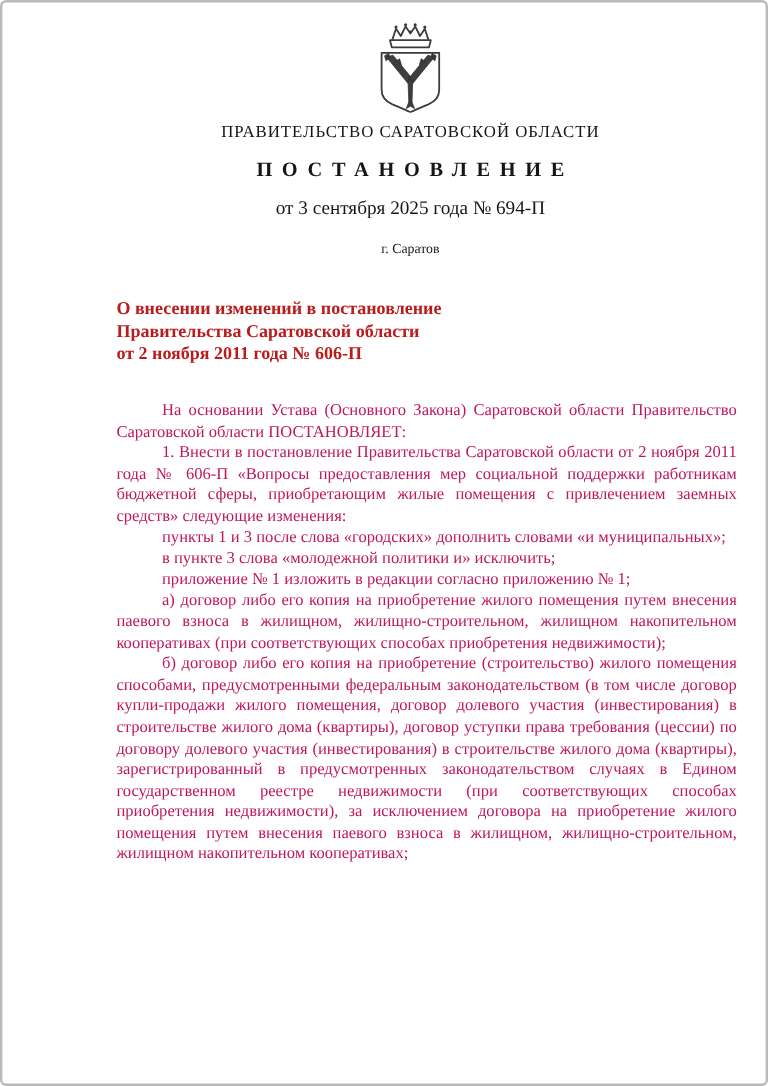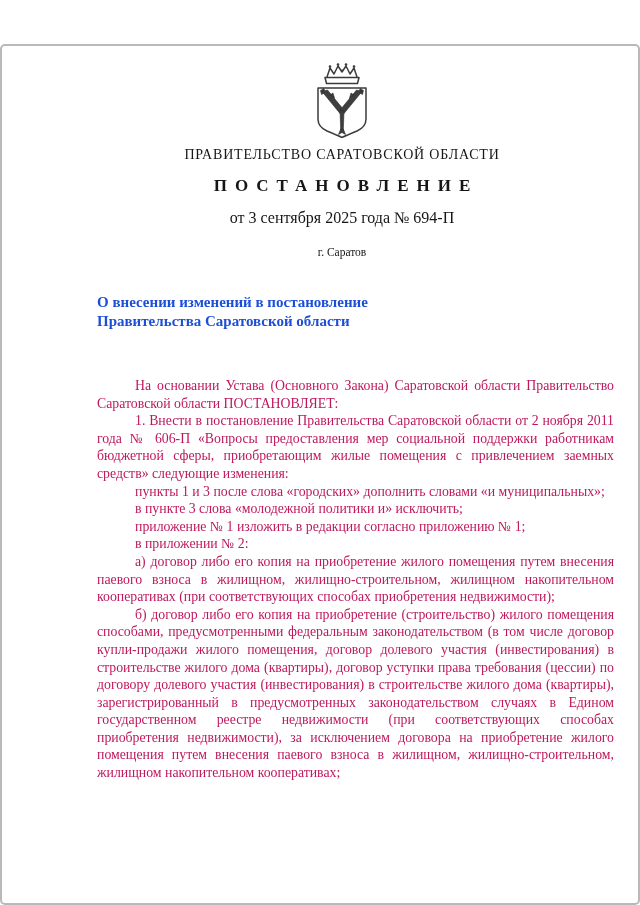--- a/index.html
+++ b/index.html
@@ -16,7 +16,6 @@
     border-radius: 5px;
     background: #ffffff;
     box-sizing: border-box;
-    margin-top: 44px;
   }
   .emblem {
     position: absolute; left: 308px; top: 16px;

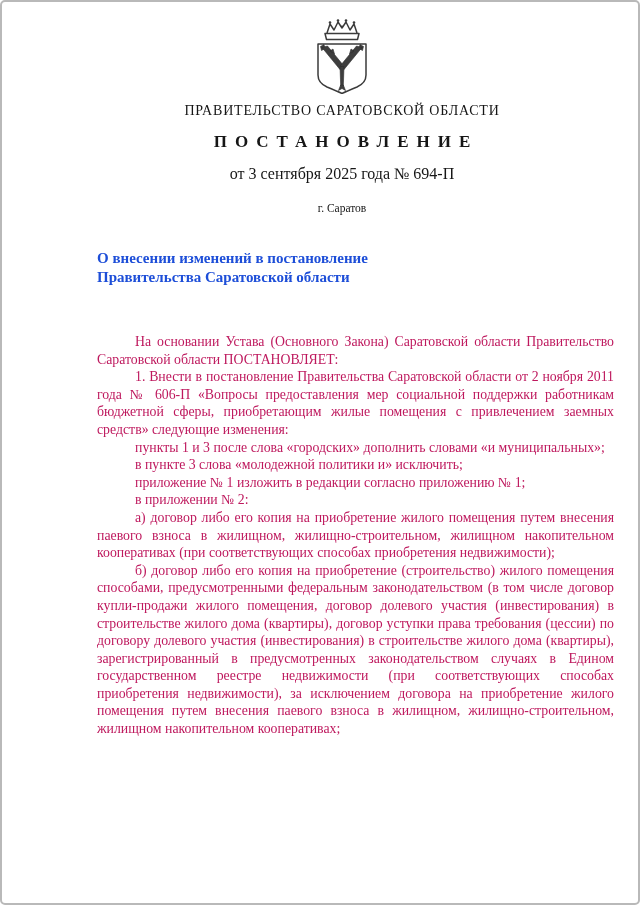--- a/index.html
+++ b/index.html
@@ -31,7 +31,7 @@
   .city       { top: 200px; font-size: 11.5px; }
   .title-block {
     position: absolute; left: 95px; top: 247px; width: 440px;
-    font-size: 15px; font-weight: bold; line-height: 18.5px; color: #1d4ed8;
+    font-size: 15px; font-weight: bold; line-height: 18.5px; color: #b91c1c;
   }
   .content {
     position: absolute; left: 95px; top: 331px; width: 517px;

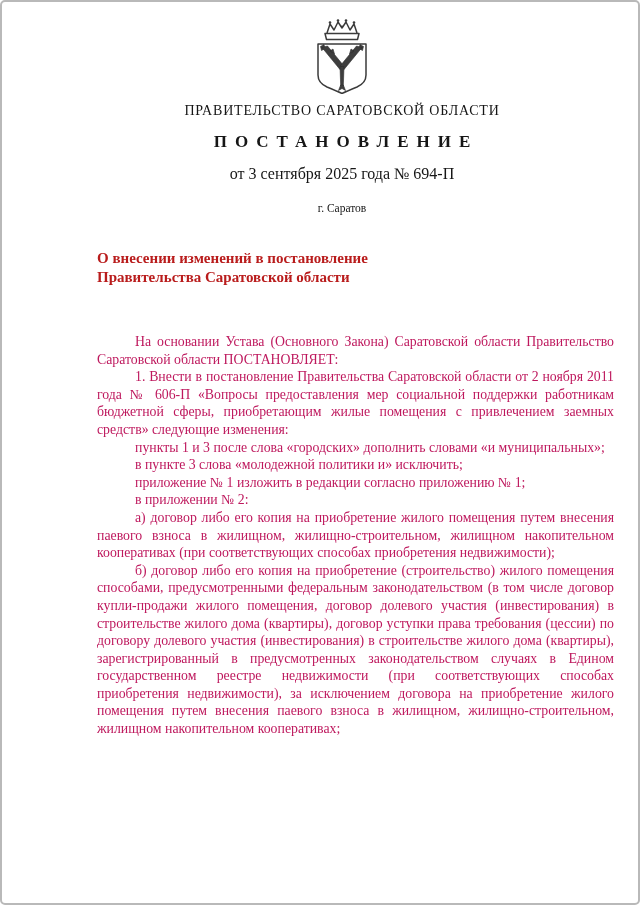--- a/index.html
+++ b/index.html
@@ -82,6 +82,7 @@
   <div class="title-block">
     <div>О внесении изменений в постановление</div>
     <div>Правительства Саратовской области</div>
+    <div>от 2 ноября 2011 года № 606-П</div>
   </div>
 
   <div class="content">

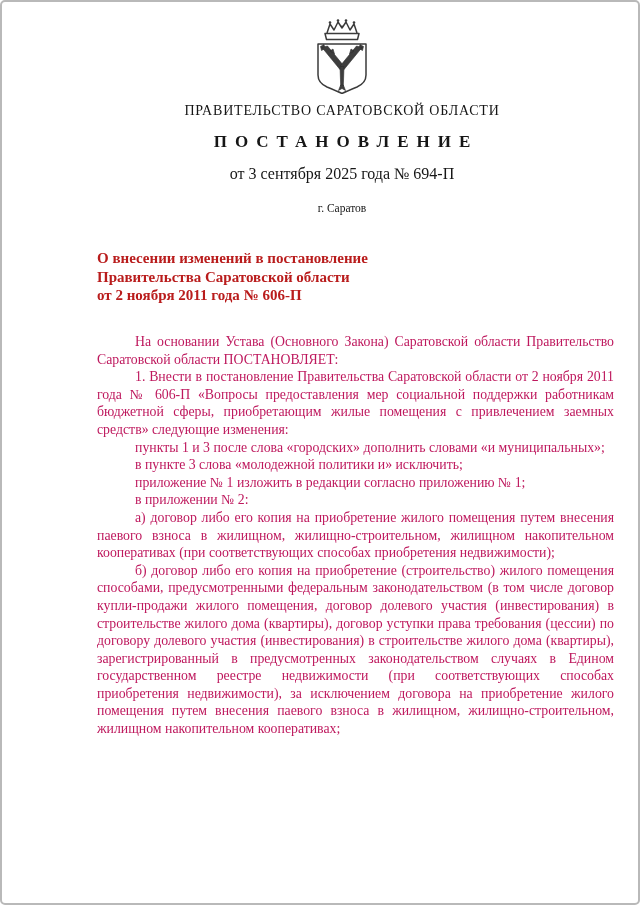--- a/index.html
+++ b/index.html
@@ -91,7 +91,6 @@
     <p>пункты 1 и 3 после слова «городских» дополнить словами «и муниципальных»;</p>
     <p>в пункте 3 слова «молодежной политики и» исключить;</p>
     <p>приложение № 1 изложить в редакции согласно приложению № 1;</p>
-    <p>в приложении № 2:</p>
     <p>а) договор либо его копия на приобретение жилого помещения путем внесения паевого взноса в жилищном, жилищно-строительном, жилищном накопительном кооперативах (при соответствующих способах приобретения недвижимости);</p>
     <p>б) договор либо его копия на приобретение (строительство) жилого помещения способами, предусмотренными федеральным законодательством (в том числе договор купли-продажи жилого помещения, договор долевого участия (инвестирования) в строительстве жилого дома (квартиры), договор уступки права требования (цессии) по договору долевого участия (инвестирования) в строительстве жилого дома (квартиры), зарегистрированный в предусмотренных законодательством случаях в Едином государственном реестре недвижимости (при соответствующих способах приобретения недвижимости), за исключением договора на приобретение жилого помещения путем внесения паевого взноса в жилищном, жилищно-строительном, жилищном накопительном кооперативах;</p>
   </div>

